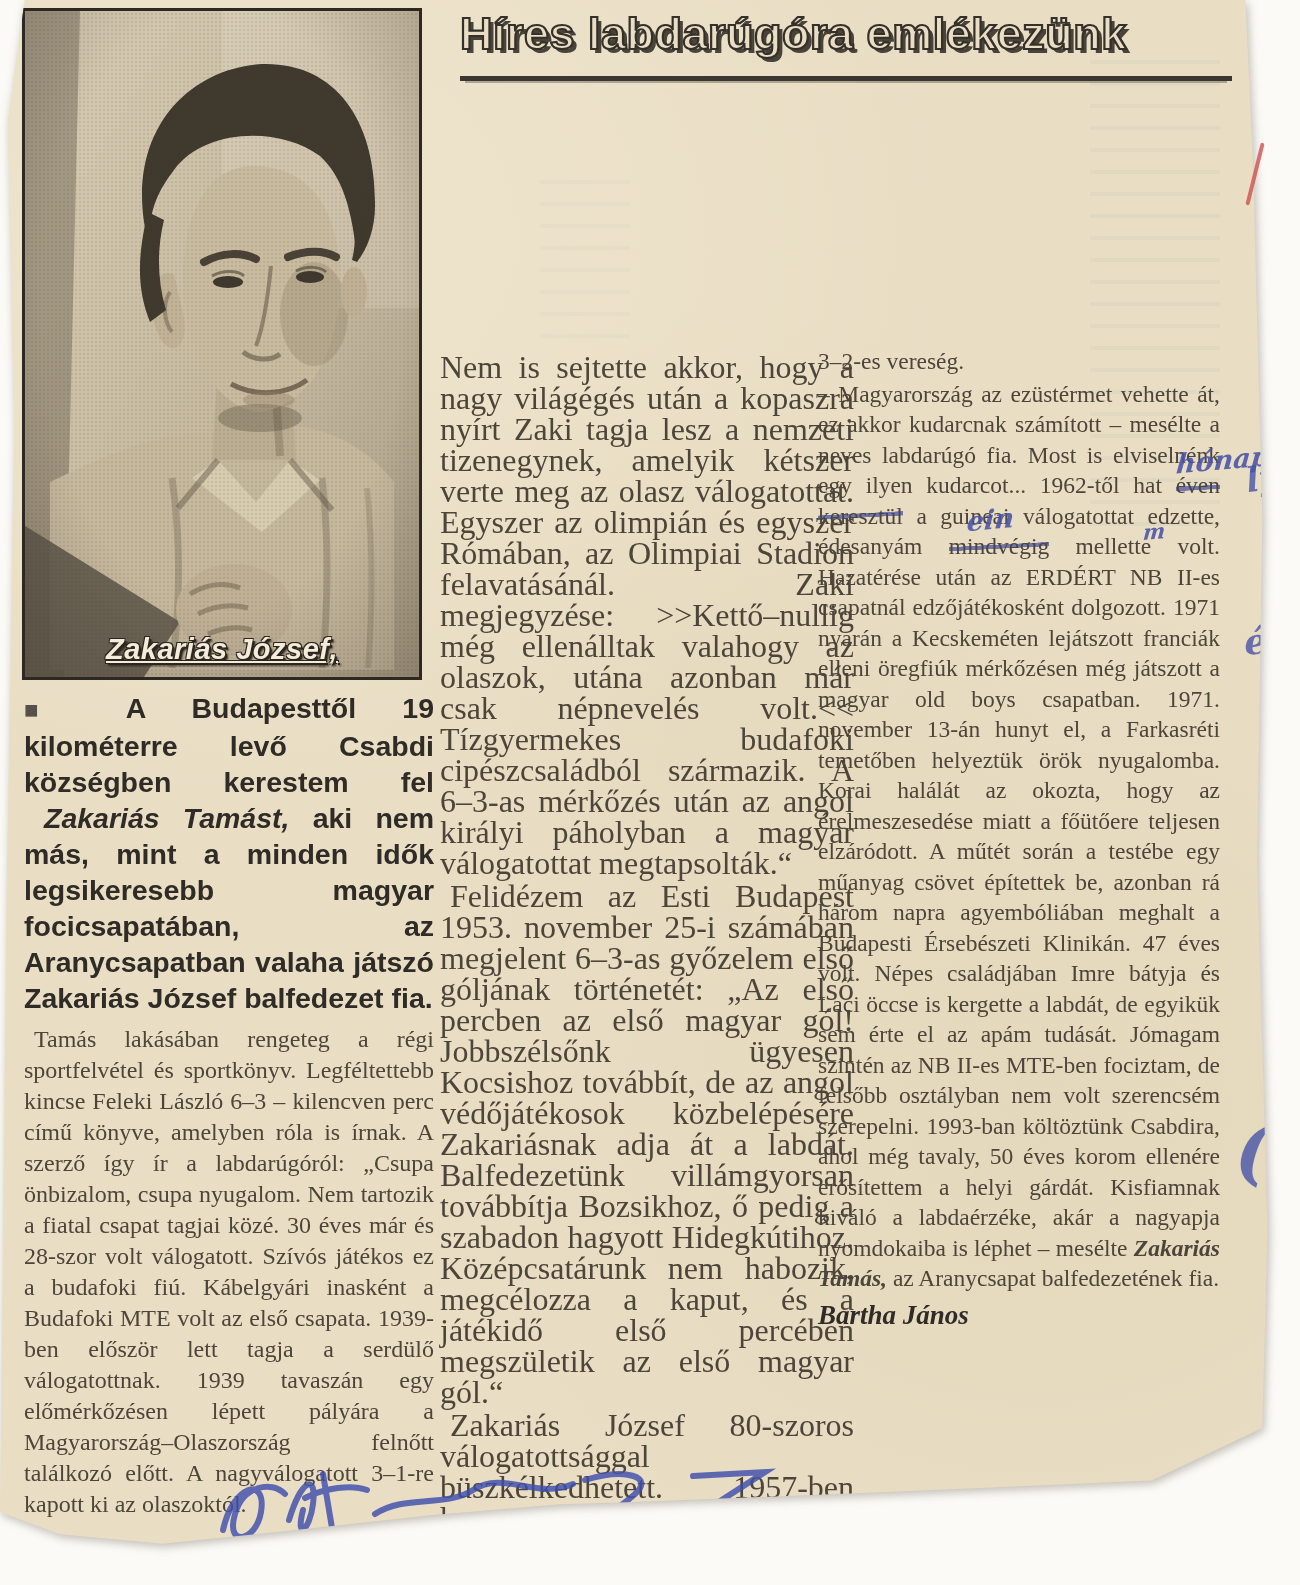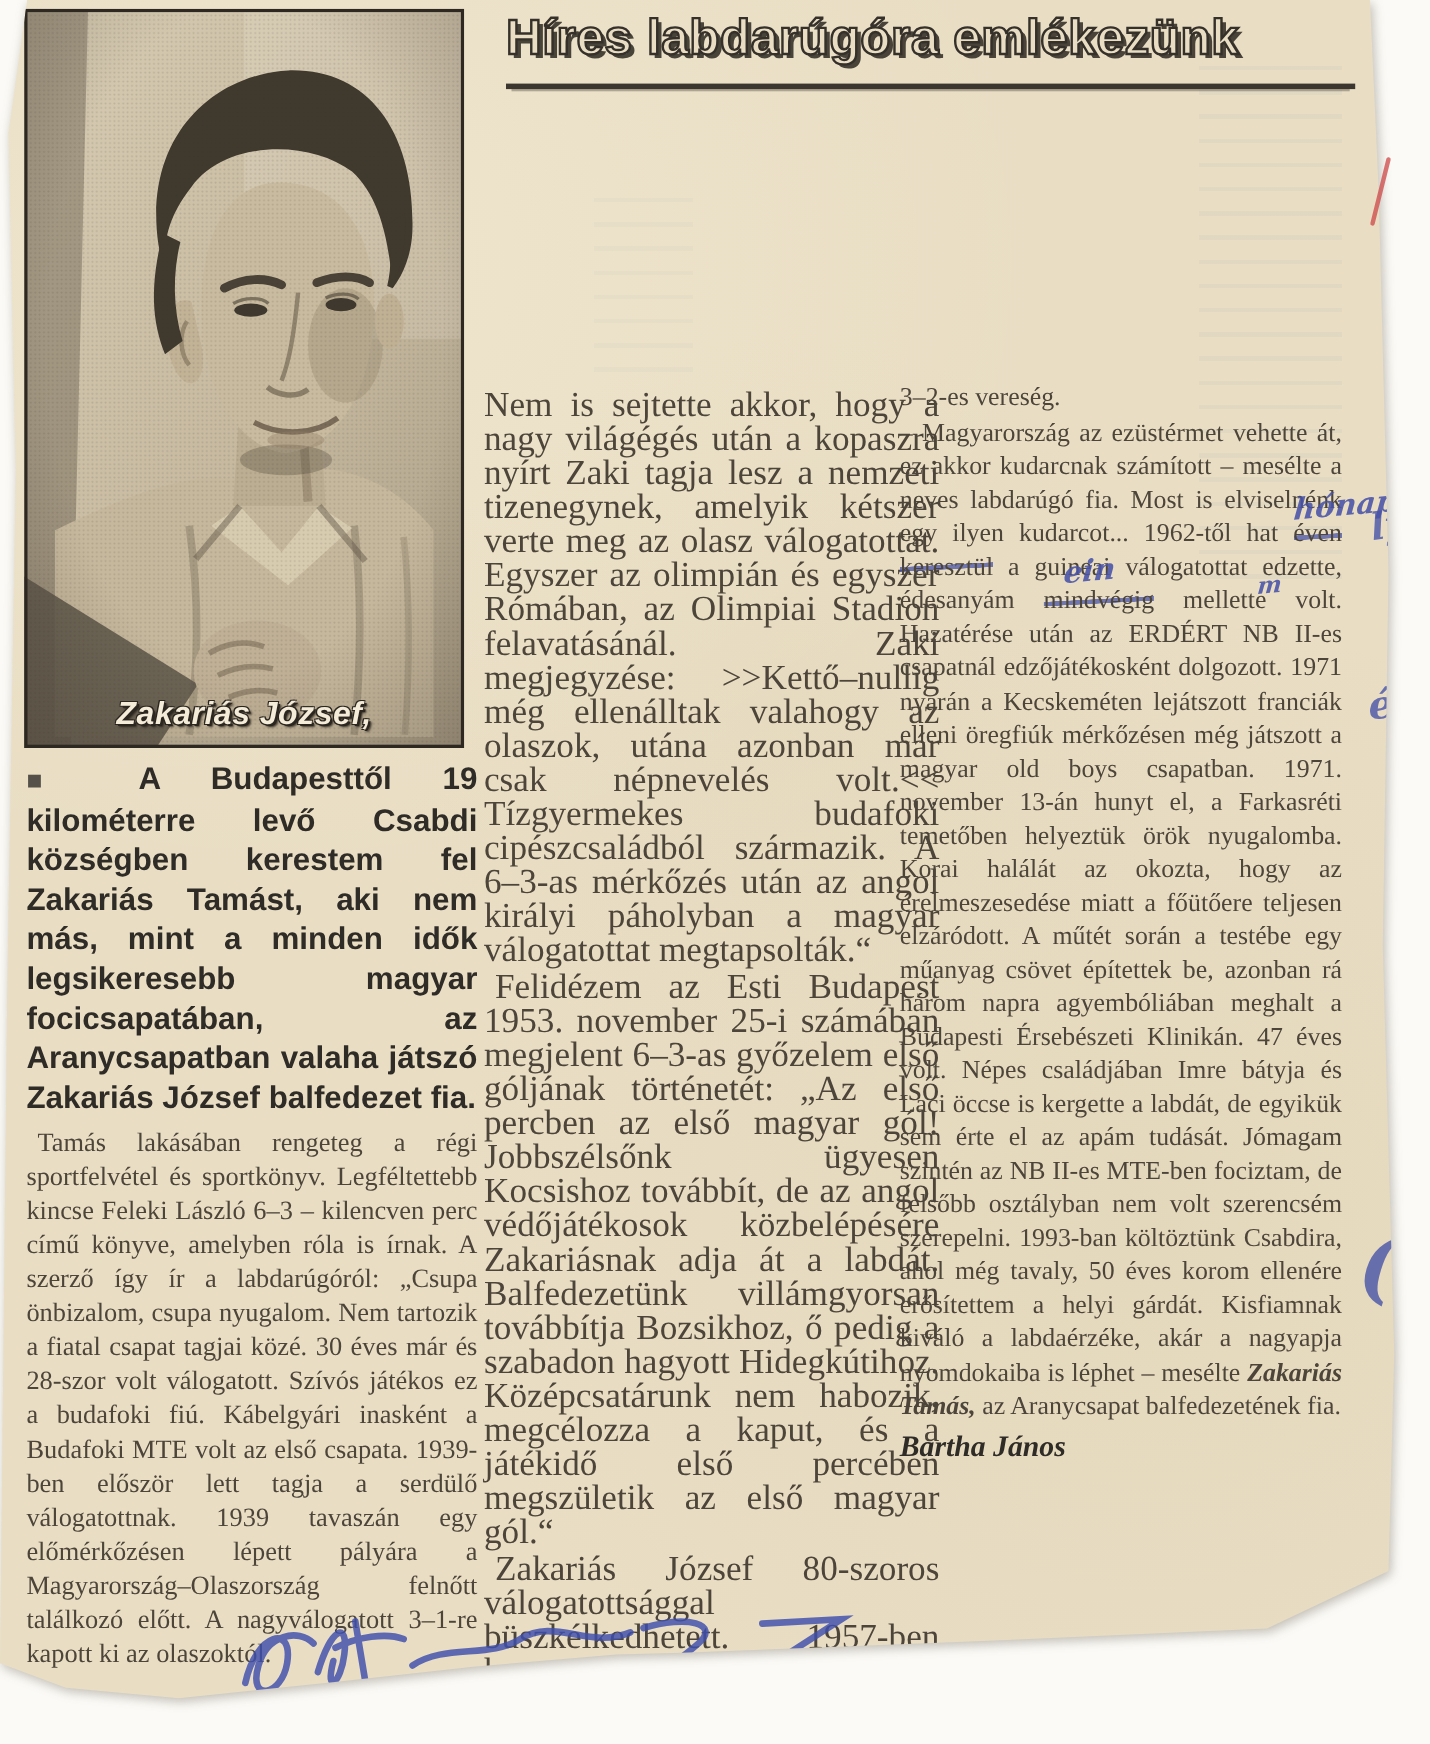--- a/index.html
+++ b/index.html
@@ -33,6 +33,7 @@
     font-family:"Liberation Sans", sans-serif;font-weight:700;font-style:italic;
     font-size:29px;line-height:34px;color:#f4ecd8;letter-spacing:.5px;
     text-shadow:2px 2px 0 #2b2620,-1px -1px 0 #2b2620,1px -1px 0 #2b2620,-1px 1px 0 #2b2620,3px 3px 2px rgba(30,25,18,.8);
+    text-decoration:underline;
   }
   
   .banner{

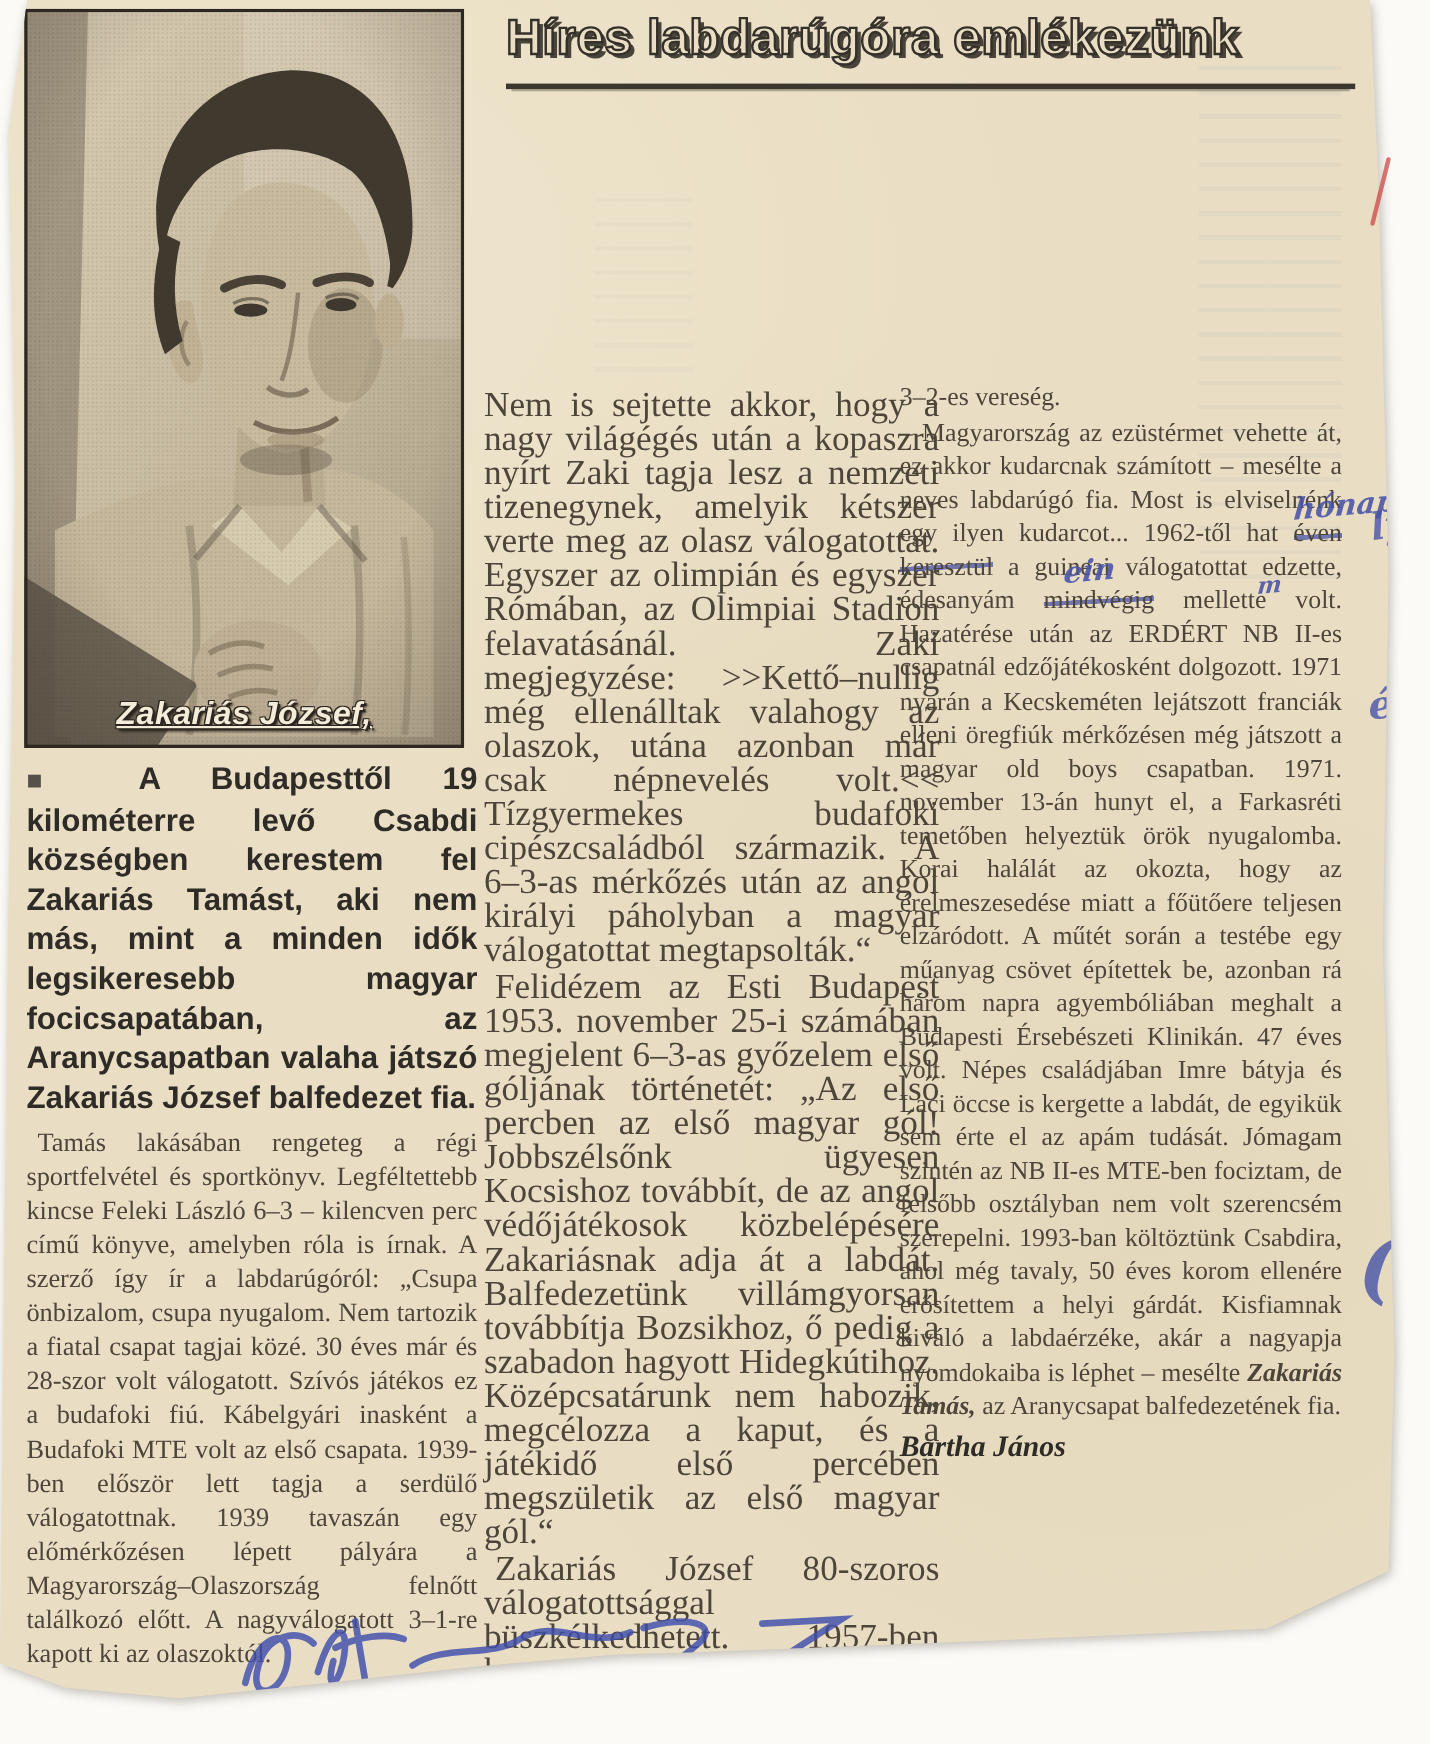--- a/index.html
+++ b/index.html
@@ -69,7 +69,7 @@
   }
   .bullet{color:#55504a;font-size:24px;letter-spacing:4px;}
   .indent{text-indent:10px;}
-  .seg-i{}
+  .seg-i{font-style:italic;margin-left:20px;}
   .seg-b{font-weight:700;font-style:italic;}
   .seg-strike{
     background-image:linear-gradient(177deg, transparent 45%, rgba(72,83,168,.75) 46%, rgba(72,83,168,.75) 58%, transparent 59%);

